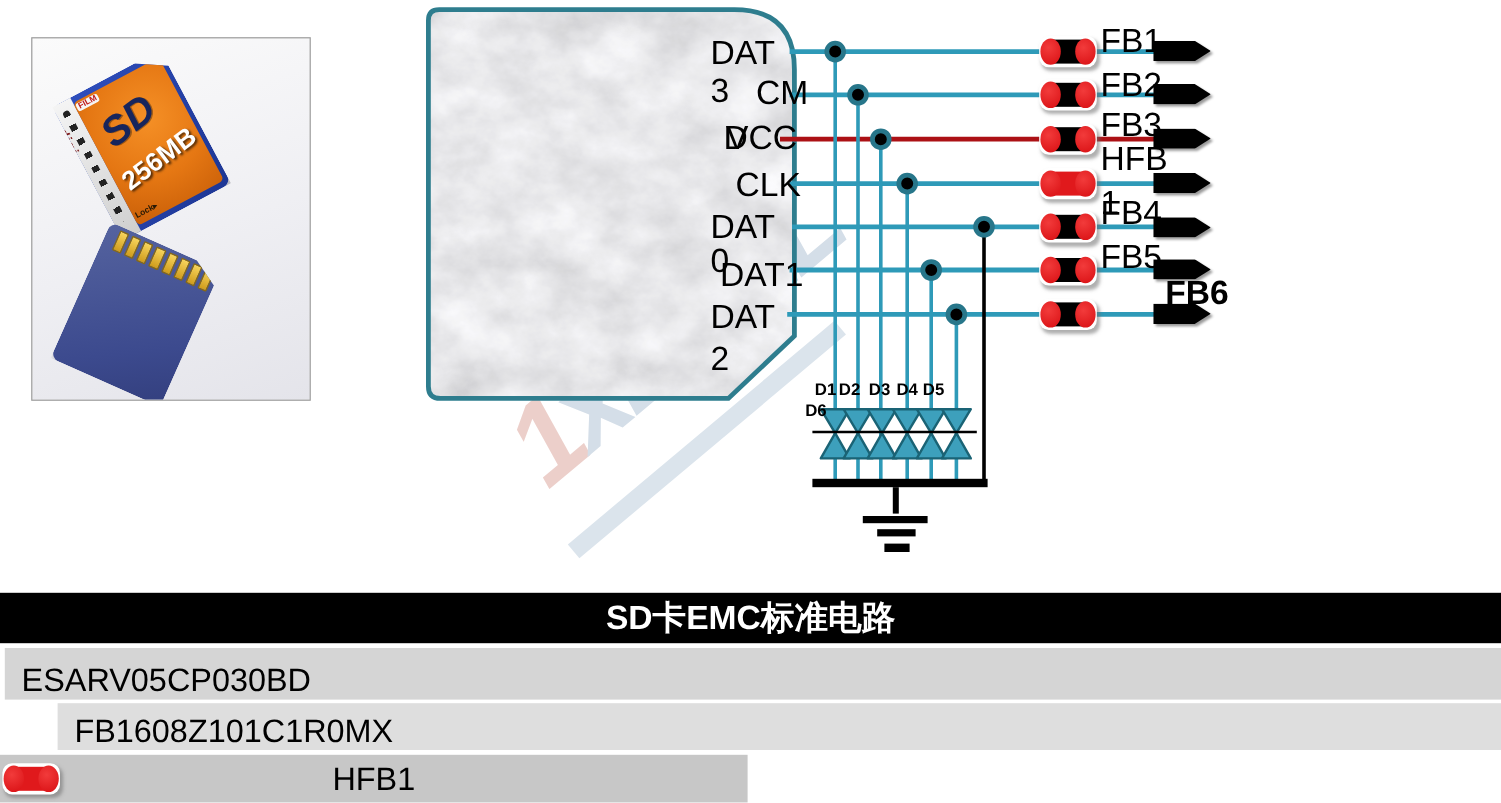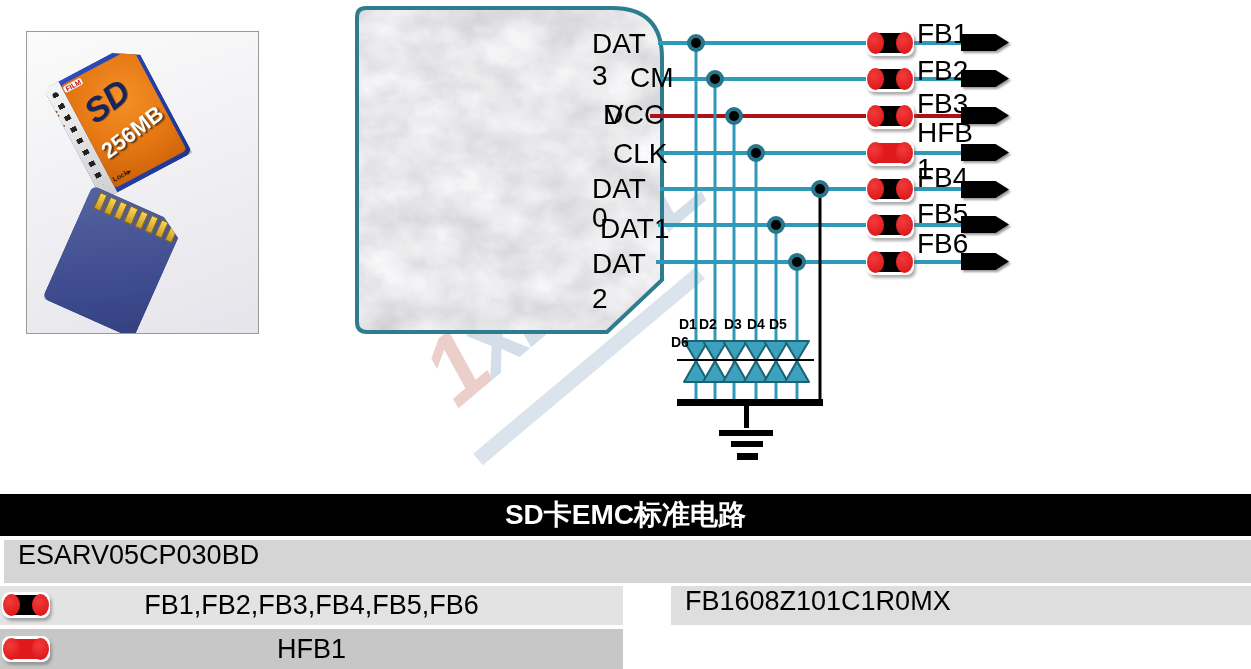--- a/index.html
+++ b/index.html
@@ -254,7 +254,7 @@
   <span class="lbl" style="left:917px;top:155px;">1</span>
   <span class="lbl" style="left:917px;top:164px;">FB4</span>
   <span class="lbl" style="left:917px;top:200px;">FB5</span>
-  <span class="lbl" style="left:917px;top:230px;">FB6</span>
+  <span class="lbl" style="left:971px;top:230px;font-weight:bold;">FB6</span>
 
   <span class="dlbl" style="left:679px;top:317px;">D1</span>
   <span class="dlbl" style="left:699px;top:317px;">D2</span>

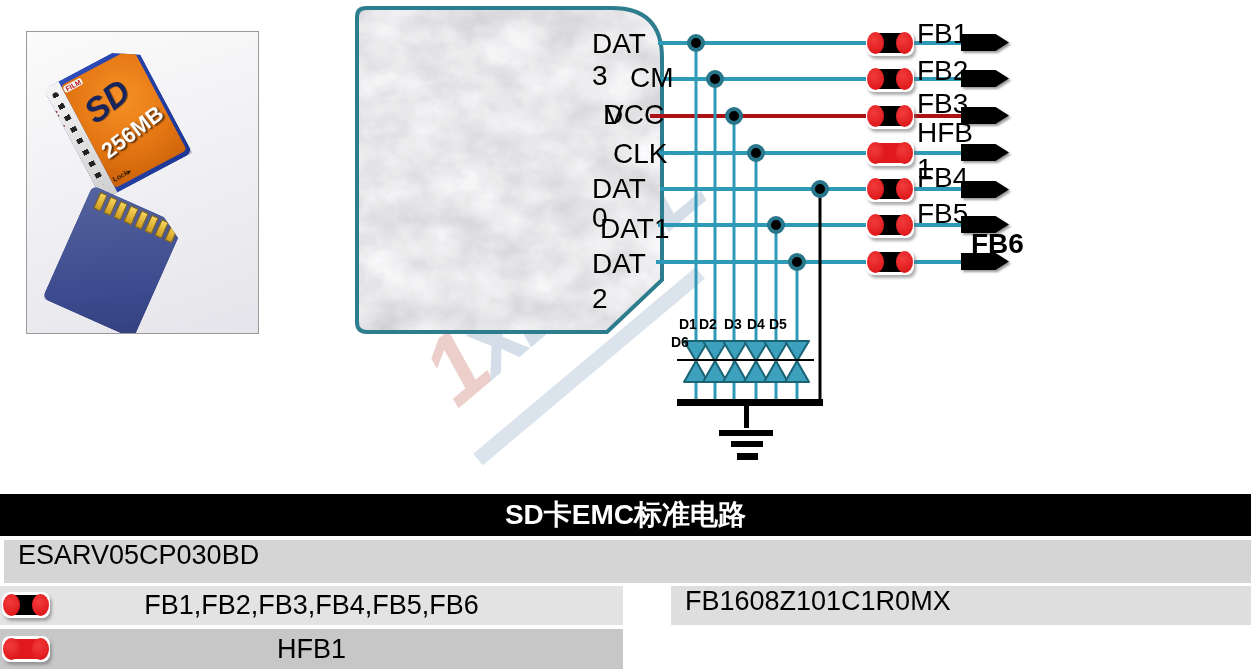--- a/index.html
+++ b/index.html
@@ -72,7 +72,7 @@
   .t-header span{color:#fff;font-size:28px;font-weight:bold;}
   .t-row{position:absolute;left:0;width:1251px;display:flex;}
   .cell-left{width:623px;display:flex;align-items:center;justify-content:center;position:relative;}
-  .cell-right{margin-left:4px;flex:1;display:flex;align-items:flex-start;padding-left:14px;}
+  .cell-right{margin-left:4px;flex:1;display:flex;align-items:flex-end;padding-left:14px;}
   .t-row .txt{font-size:27px;color:#000;}
   .r13 .cell-left{background:#c7c7c7;} .r13 .cell-right{background:#d5d5d5;}
   .r2 .cell-left{background:#e3e3e3;} .r2 .cell-right{background:#dedede;margin-left:48px;}

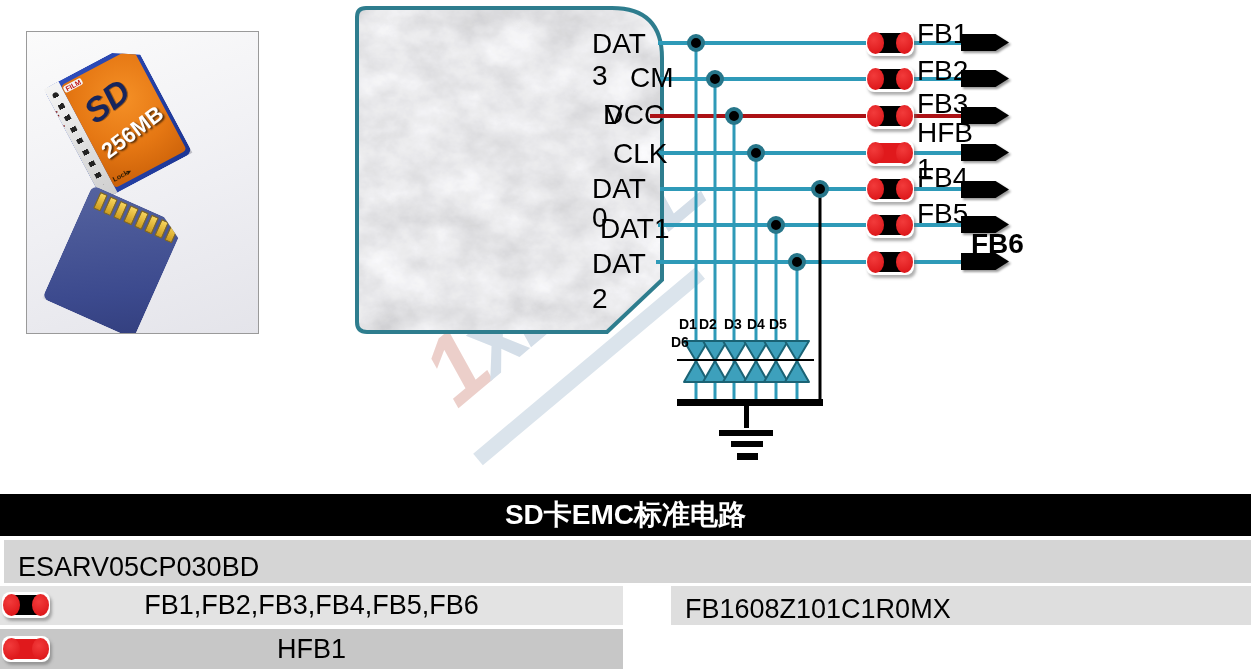--- a/index.html
+++ b/index.html
@@ -274,14 +274,6 @@
   </div>
 
   <div class="t-row r2" style="top:586px;height:39px;">
-    <div class="cell-left">
-      <div class="bead row-icon" style="position:absolute;left:2px;top:6px;">
-          <div class="bead-bar"></div>
-          <div class="bead-cap l"></div>
-          <div class="bead-cap r"></div>
-        </div>
-      <span class="txt">FB1,FB2,FB3,FB4,FB5,FB6</span>
-    </div>
     <div class="cell-right">
       <span class="txt">FB1608Z101C1R0MX</span>
     </div>

